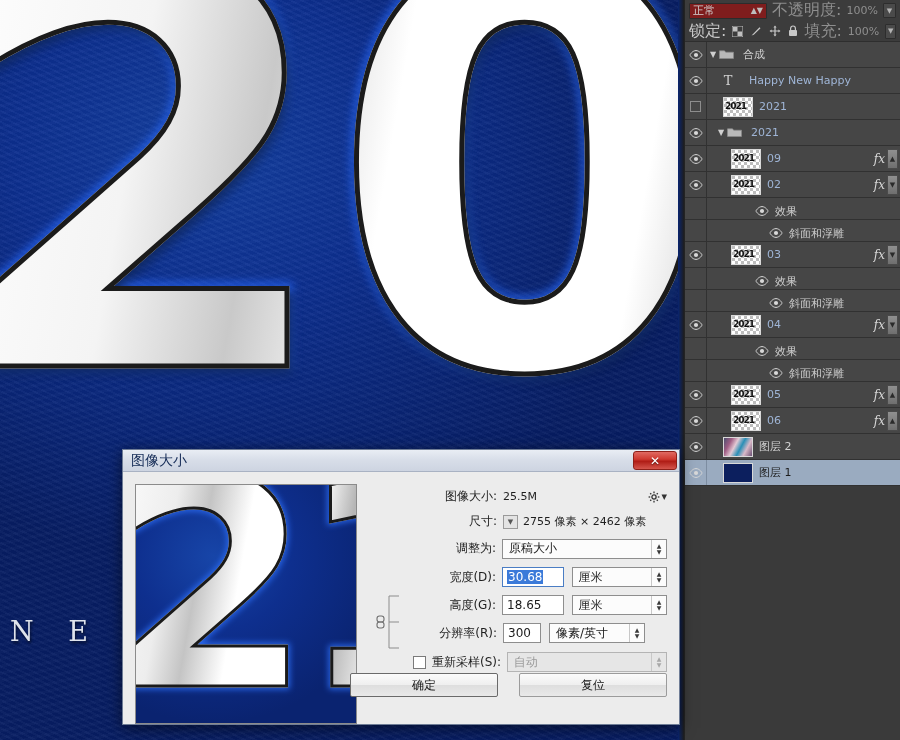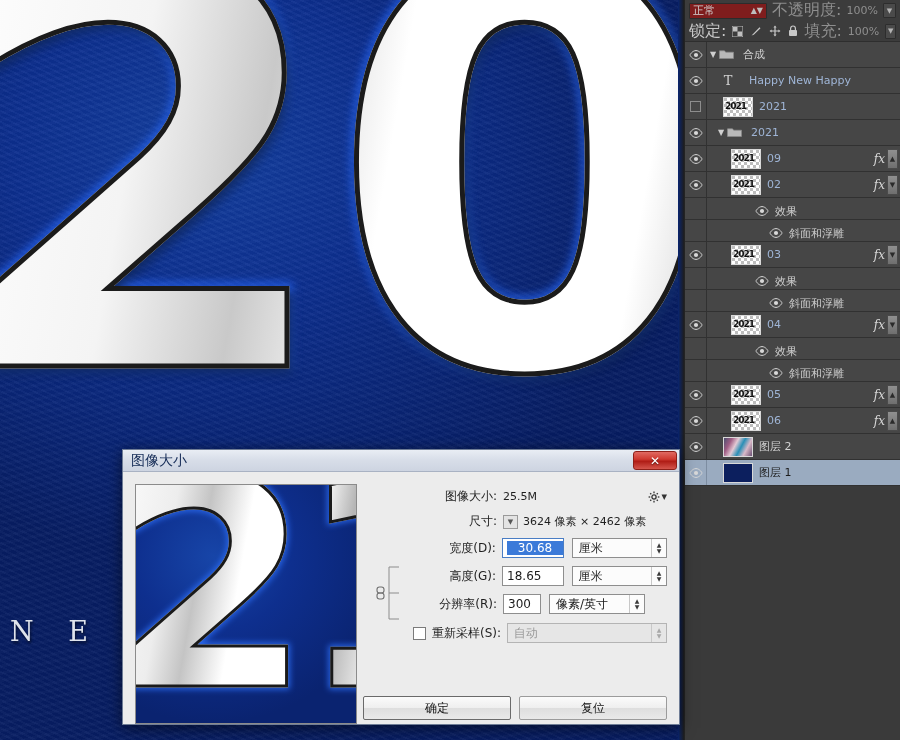--- a/index.html
+++ b/index.html
@@ -663,7 +663,7 @@
           <div class="flabel w-lab">尺寸:</div>
           <div class="f-gap"></div>
           <div class="tiny-btn">▼</div>
-          <div class="sz-val">3624 像素 × 2462 像素</div>
+          <div class="sz-val">2755 像素 × 2462 像素</div>
         </div>
 
 

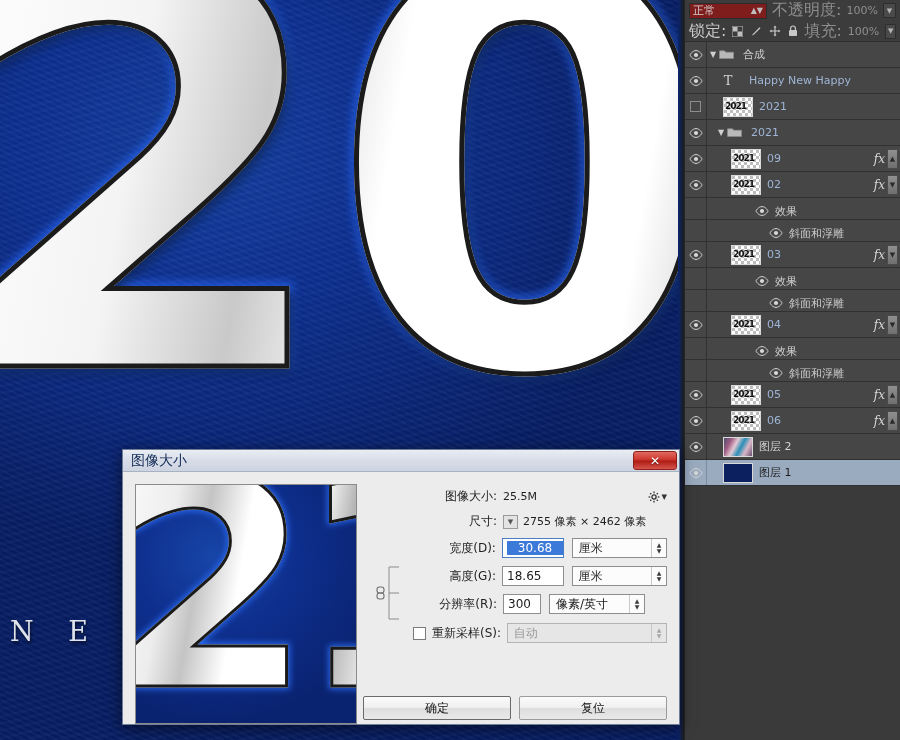--- a/index.html
+++ b/index.html
@@ -666,6 +666,14 @@
           <div class="sz-val">2755 像素 × 2462 像素</div>
         </div>
 
+        <div class="frow" style="height:29px">
+          <div class="flabel w-lab">调整为:</div>
+          <div class="f-gap"></div>
+          <div class="ps-combo" style="width:166px">
+            <span>原稿大小</span>
+            <span class="spin">▲<br>▼</span>
+          </div>
+        </div>
 
         <div style="position:relative">
           <div class="chain">

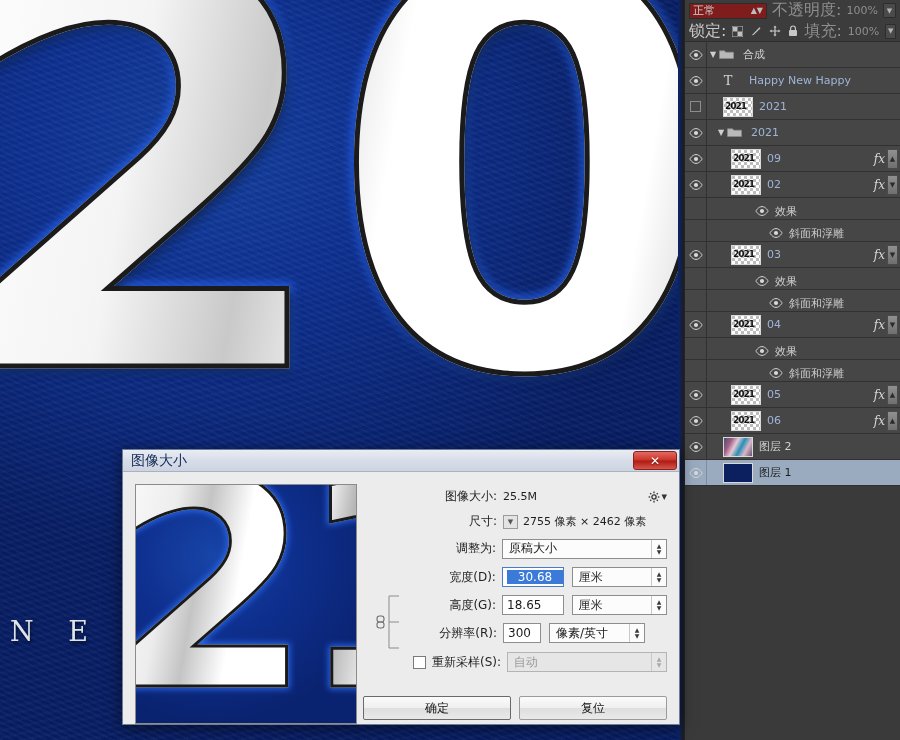--- a/index.html
+++ b/index.html
@@ -260,7 +260,7 @@
   }
   .ps-input.focused { border: 1px solid #4a7dc4; }
   .ps-input .sel {
-    background: #3b7ad9; color: #ffffff; padding: 0 11px;
+    background: #3b7ad9; color: #ffffff; padding: 0 1px;
   }
   .ps-combo.disabled { background: #e6e6e6; border-color: #b4b4b4; color: #9a9a9a; }
   .ps-combo.disabled .spin { color: #a8a8a8; }

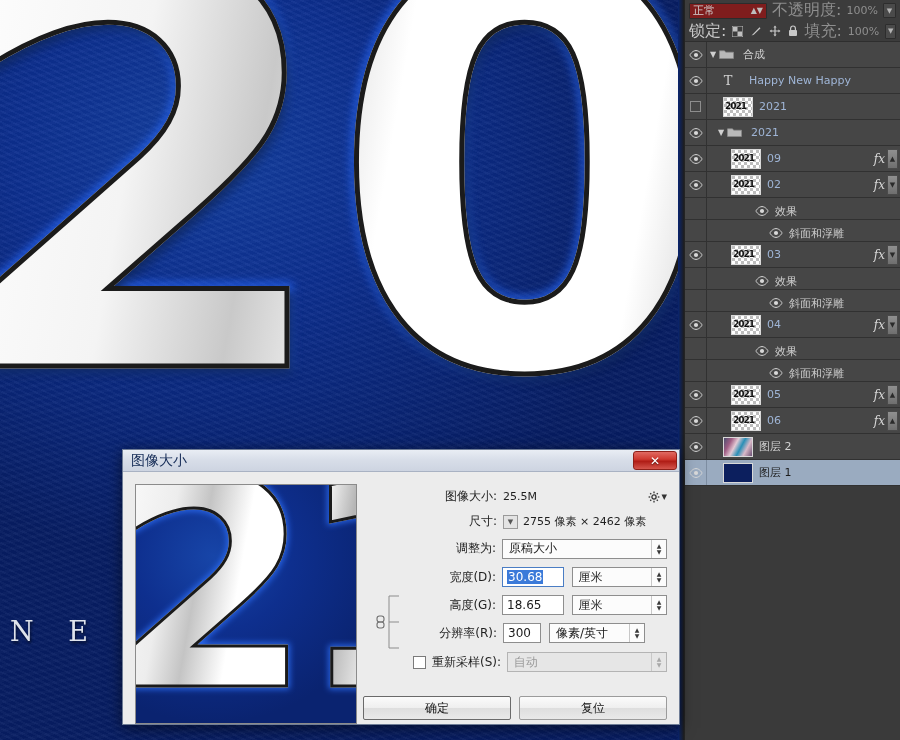--- a/index.html
+++ b/index.html
@@ -273,8 +273,8 @@
     margin-right: 6px;
   }
   .dlg-buttons {
-    position: absolute; right: 12px; bottom: 5px;
-    display: flex; gap: 8px;
+    position: absolute; right: 12px; bottom: 28px;
+    display: flex; gap: 21px;
   }
   .dlg-btn {
     width: 148px; height: 24px;

